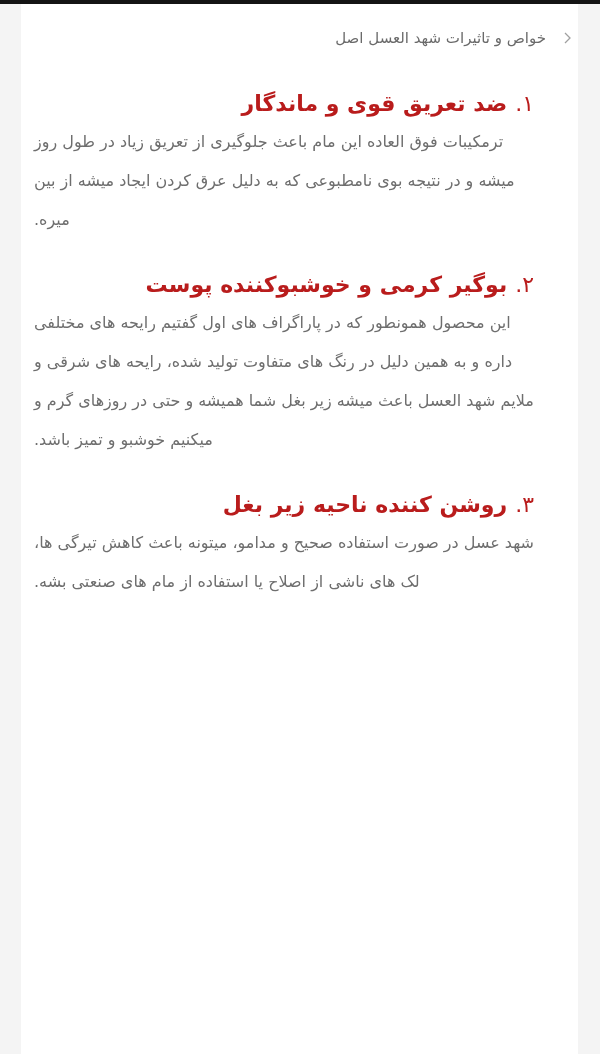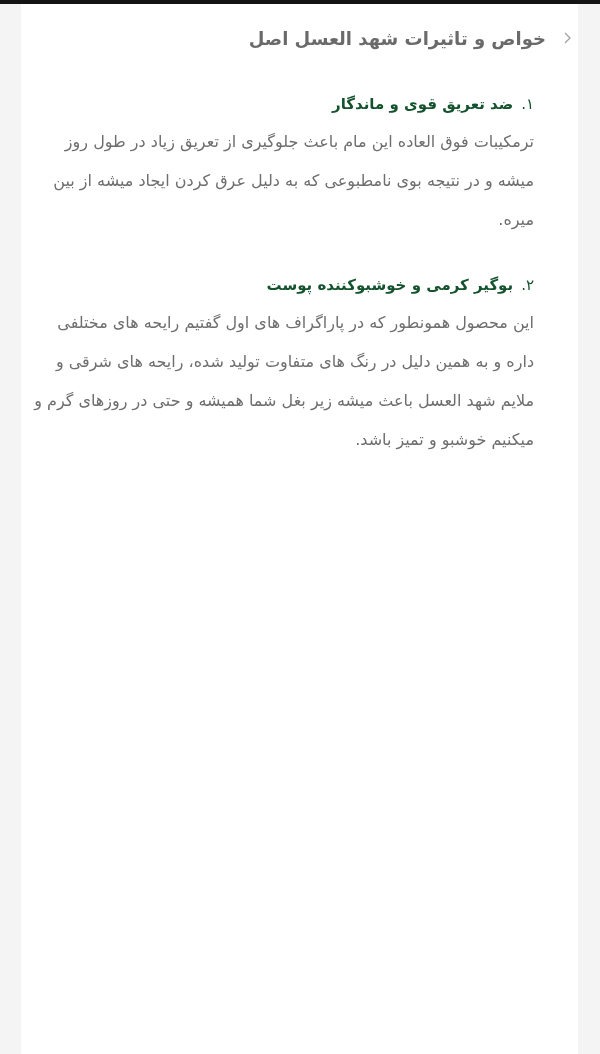--- a/index.html
+++ b/index.html
@@ -23,7 +23,7 @@
       width:14px; margin-right:4px; margin-left:14px;
       color:#9a9a9a; font-size:16px; display:flex; align-items:center; justify-content:center;
     }
-    .toggle-title { font-size:18px; font-weight:bold; color:#6a6a6a; }
+    .toggle-title { font-size:15px; font-weight:normal; color:#6a6a6a; }
     .content { position:absolute; right:44px; top:82px; width:500px; }
     .item { margin-bottom:28px; }
     .item-title {

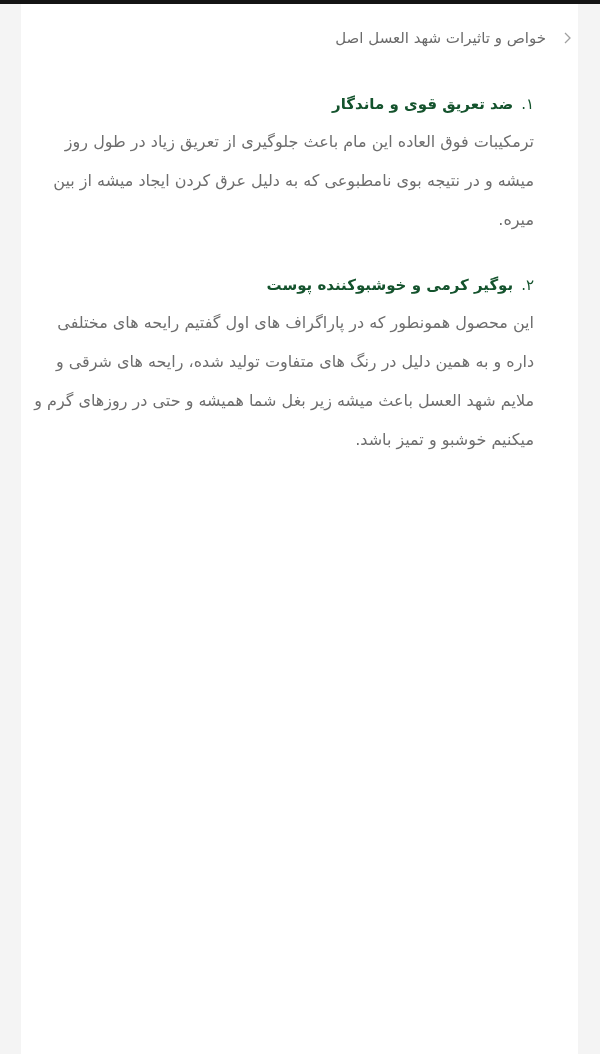--- a/index.html
+++ b/index.html
@@ -27,7 +27,7 @@
     .content { position:absolute; right:44px; top:82px; width:500px; }
     .item { margin-bottom:28px; }
     .item-title {
-      font-size:15px; font-weight:bold; color:#14532d; line-height:36px; height:36px;
+      font-size:22px; font-weight:bold; color:#b91c1c; line-height:36px; height:36px;
     }
     .item-body {
       font-size:16px; color:#6e6e6e; line-height:39px; text-align:right;

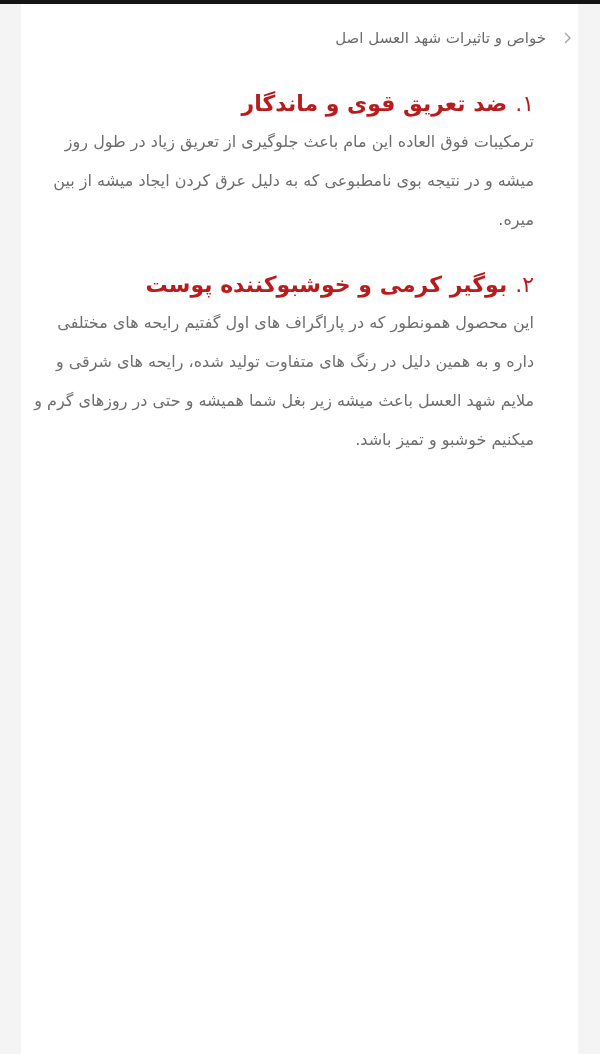--- a/index.html
+++ b/index.html
@@ -30,7 +30,7 @@
       font-size:22px; font-weight:bold; color:#b91c1c; line-height:36px; height:36px;
     }
     .item-body {
-      font-size:16px; color:#6e6e6e; line-height:39px; text-align:right;
+      font-size:16px; color:#6e6e6e; line-height:39px; text-align:left;
     }
     .num { font-weight:normal; margin-left:8px; }
   </style>

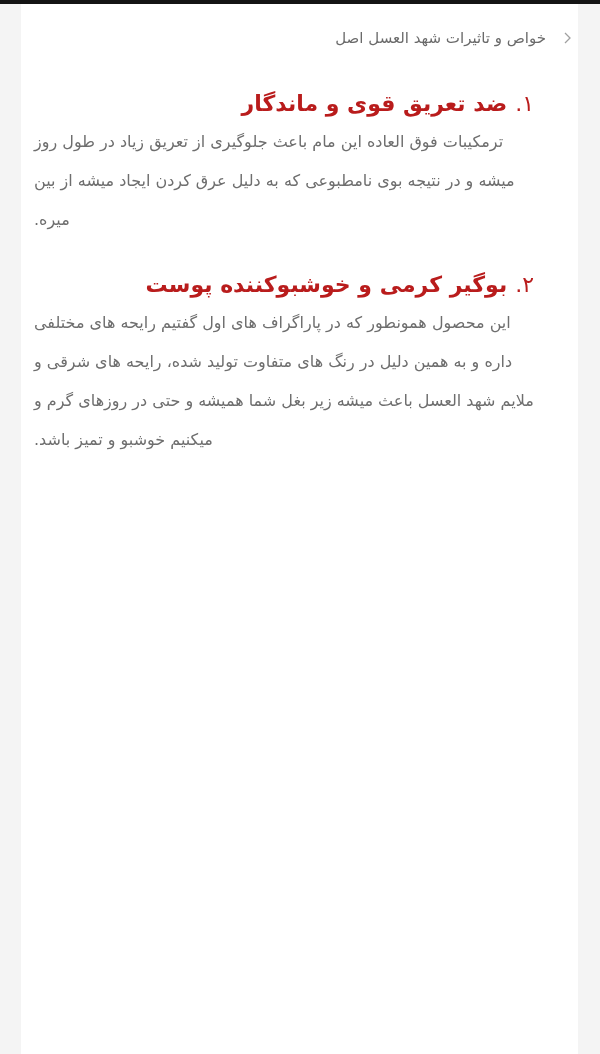--- a/index.html
+++ b/index.html
@@ -58,6 +58,10 @@
       <div class="item-title"><span class="num">۲.</span><span>بوگیر کرمی و خوشبوکننده پوست</span></div>
       <div class="item-body">این محصول همونطور که در پاراگراف های اول گفتیم رایحه های مختلفی داره و به همین دلیل در رنگ های متفاوت تولید شده، رایحه های شرقی و ملایم شهد العسل باعث میشه زیر بغل شما همیشه و حتی در روزهای گرم و میکنیم خوشبو و تمیز باشد.</div>
     </div>
+    <div class="item">
+      <div class="item-title"><span class="num">۳.</span><span>روشن کننده ناحیه زیر بغل</span></div>
+      <div class="item-body">شهد عسل در صورت استفاده صحیح و مدامو، میتونه باعث کاهش تیرگی ها، لک های ناشی از اصلاح یا استفاده از مام های صنعتی بشه.</div>
+    </div>
   </div>
 </div>
 

